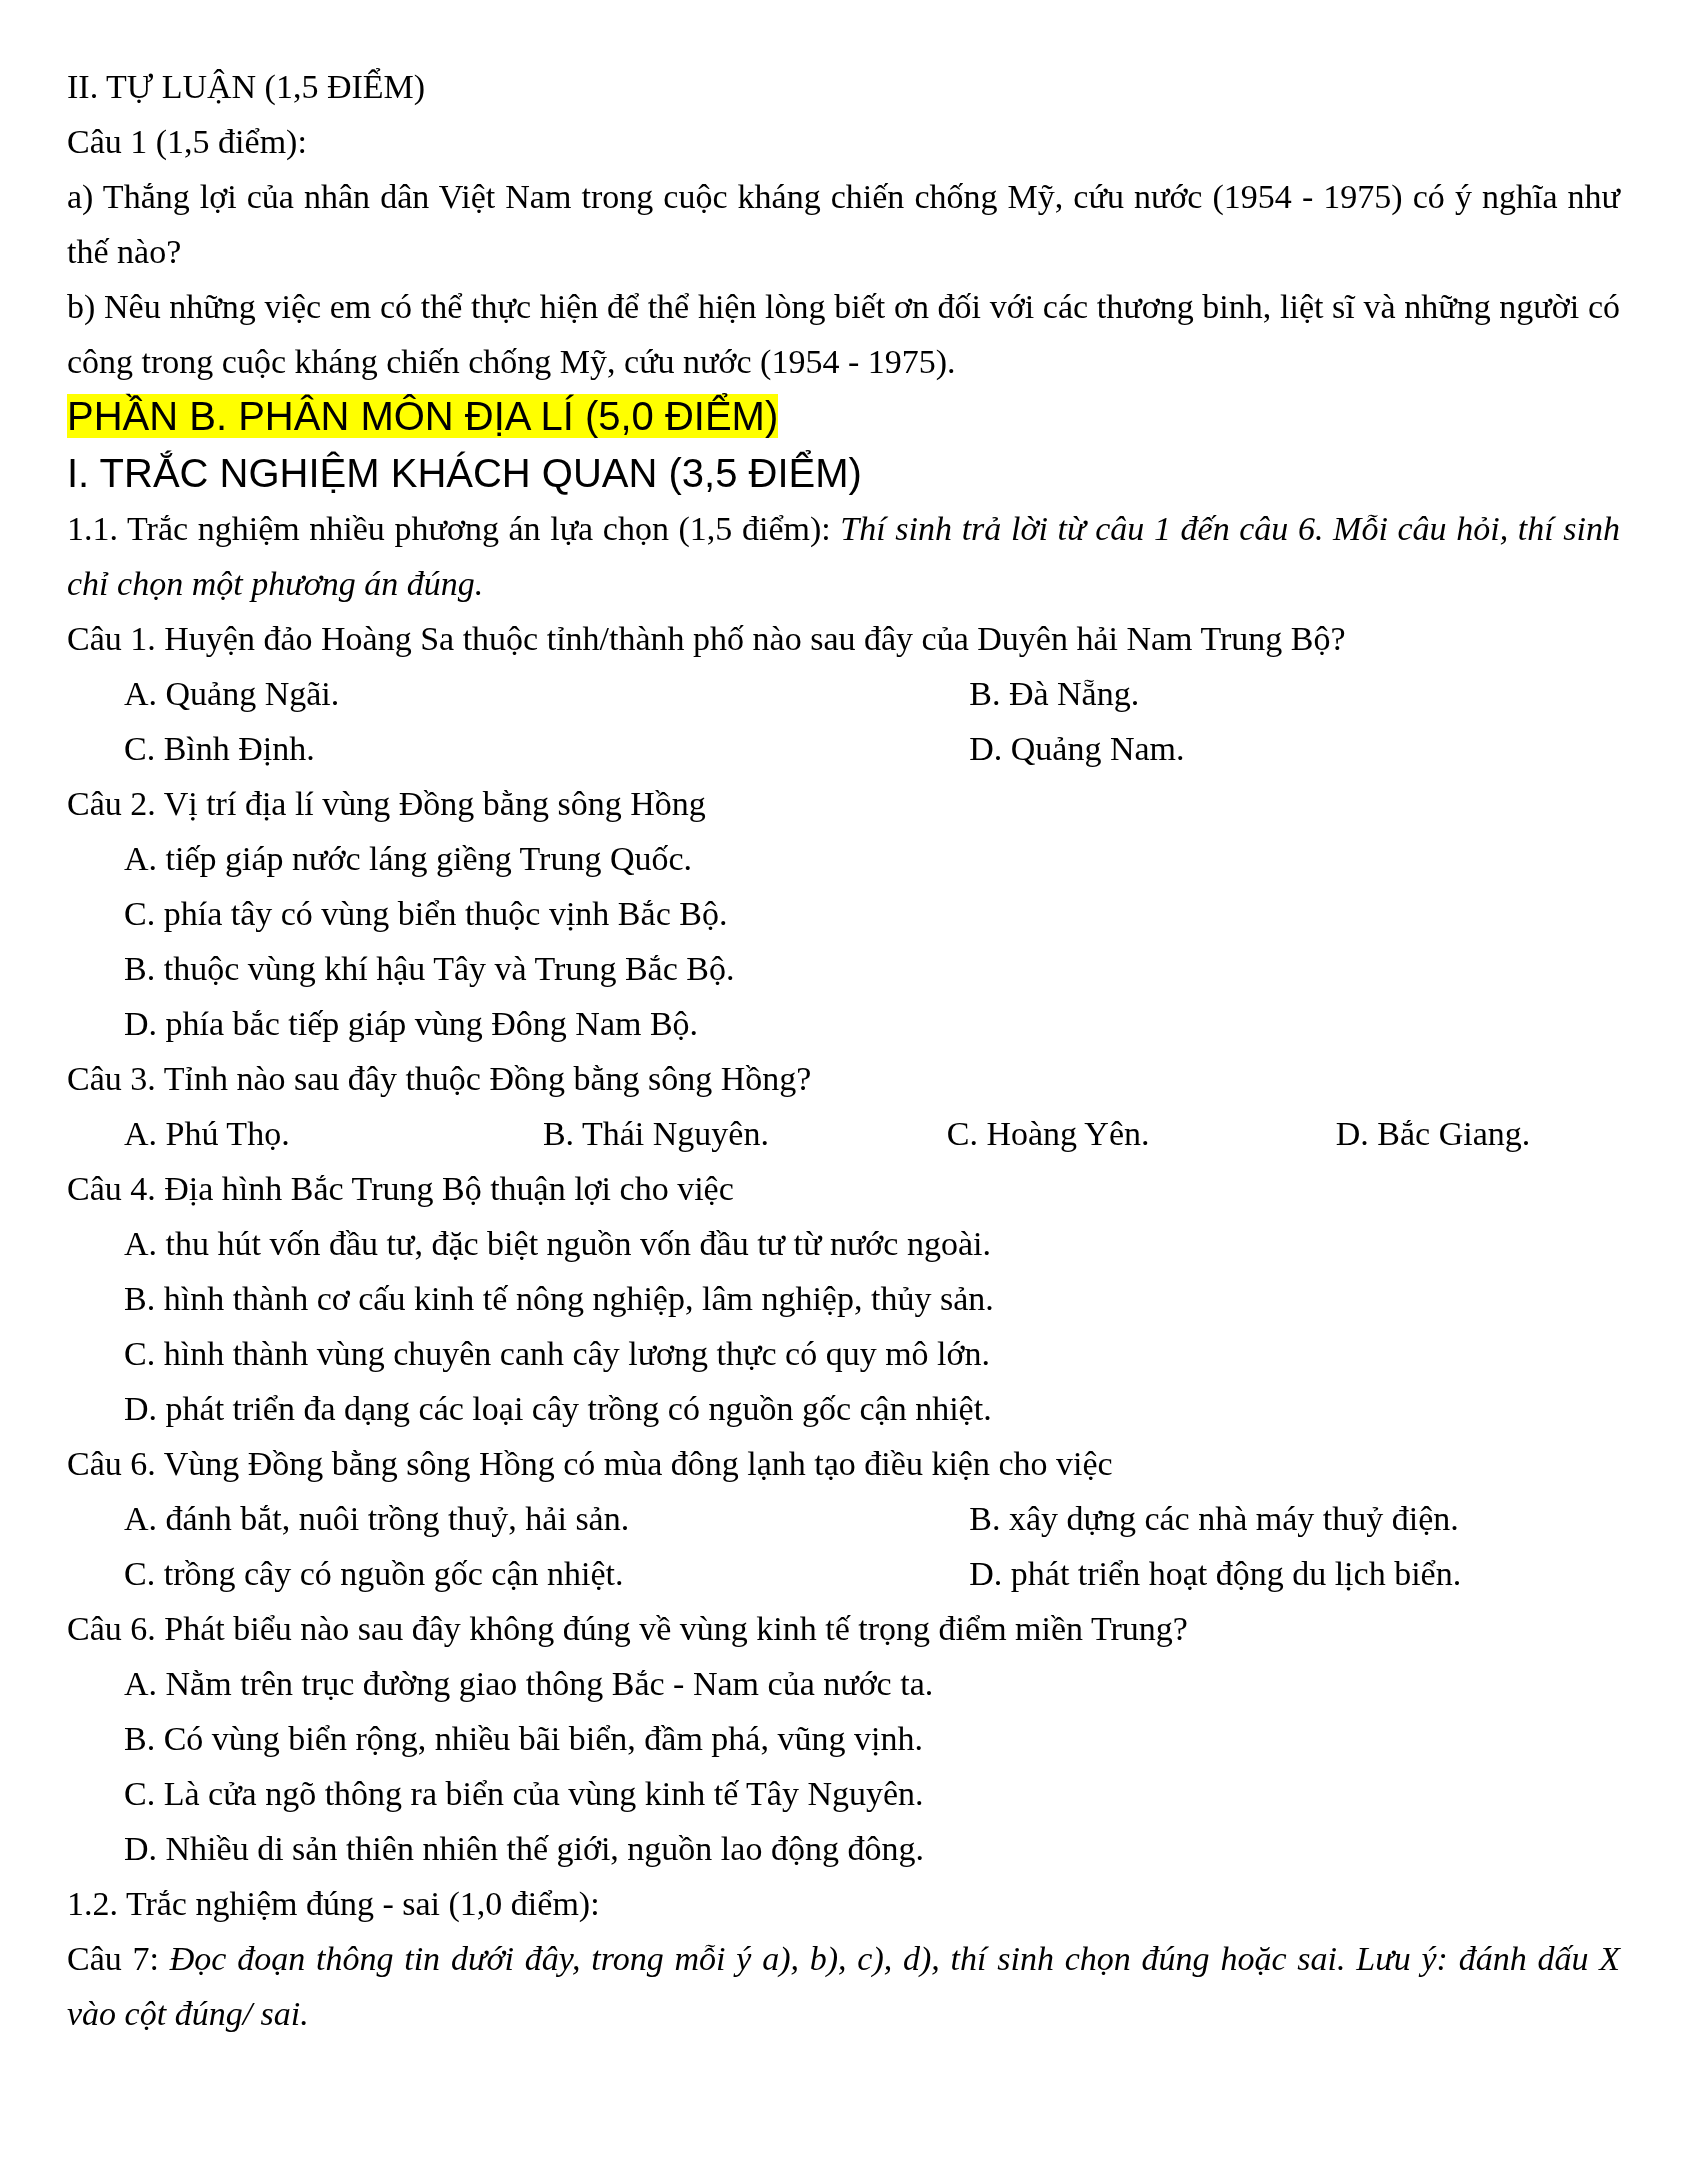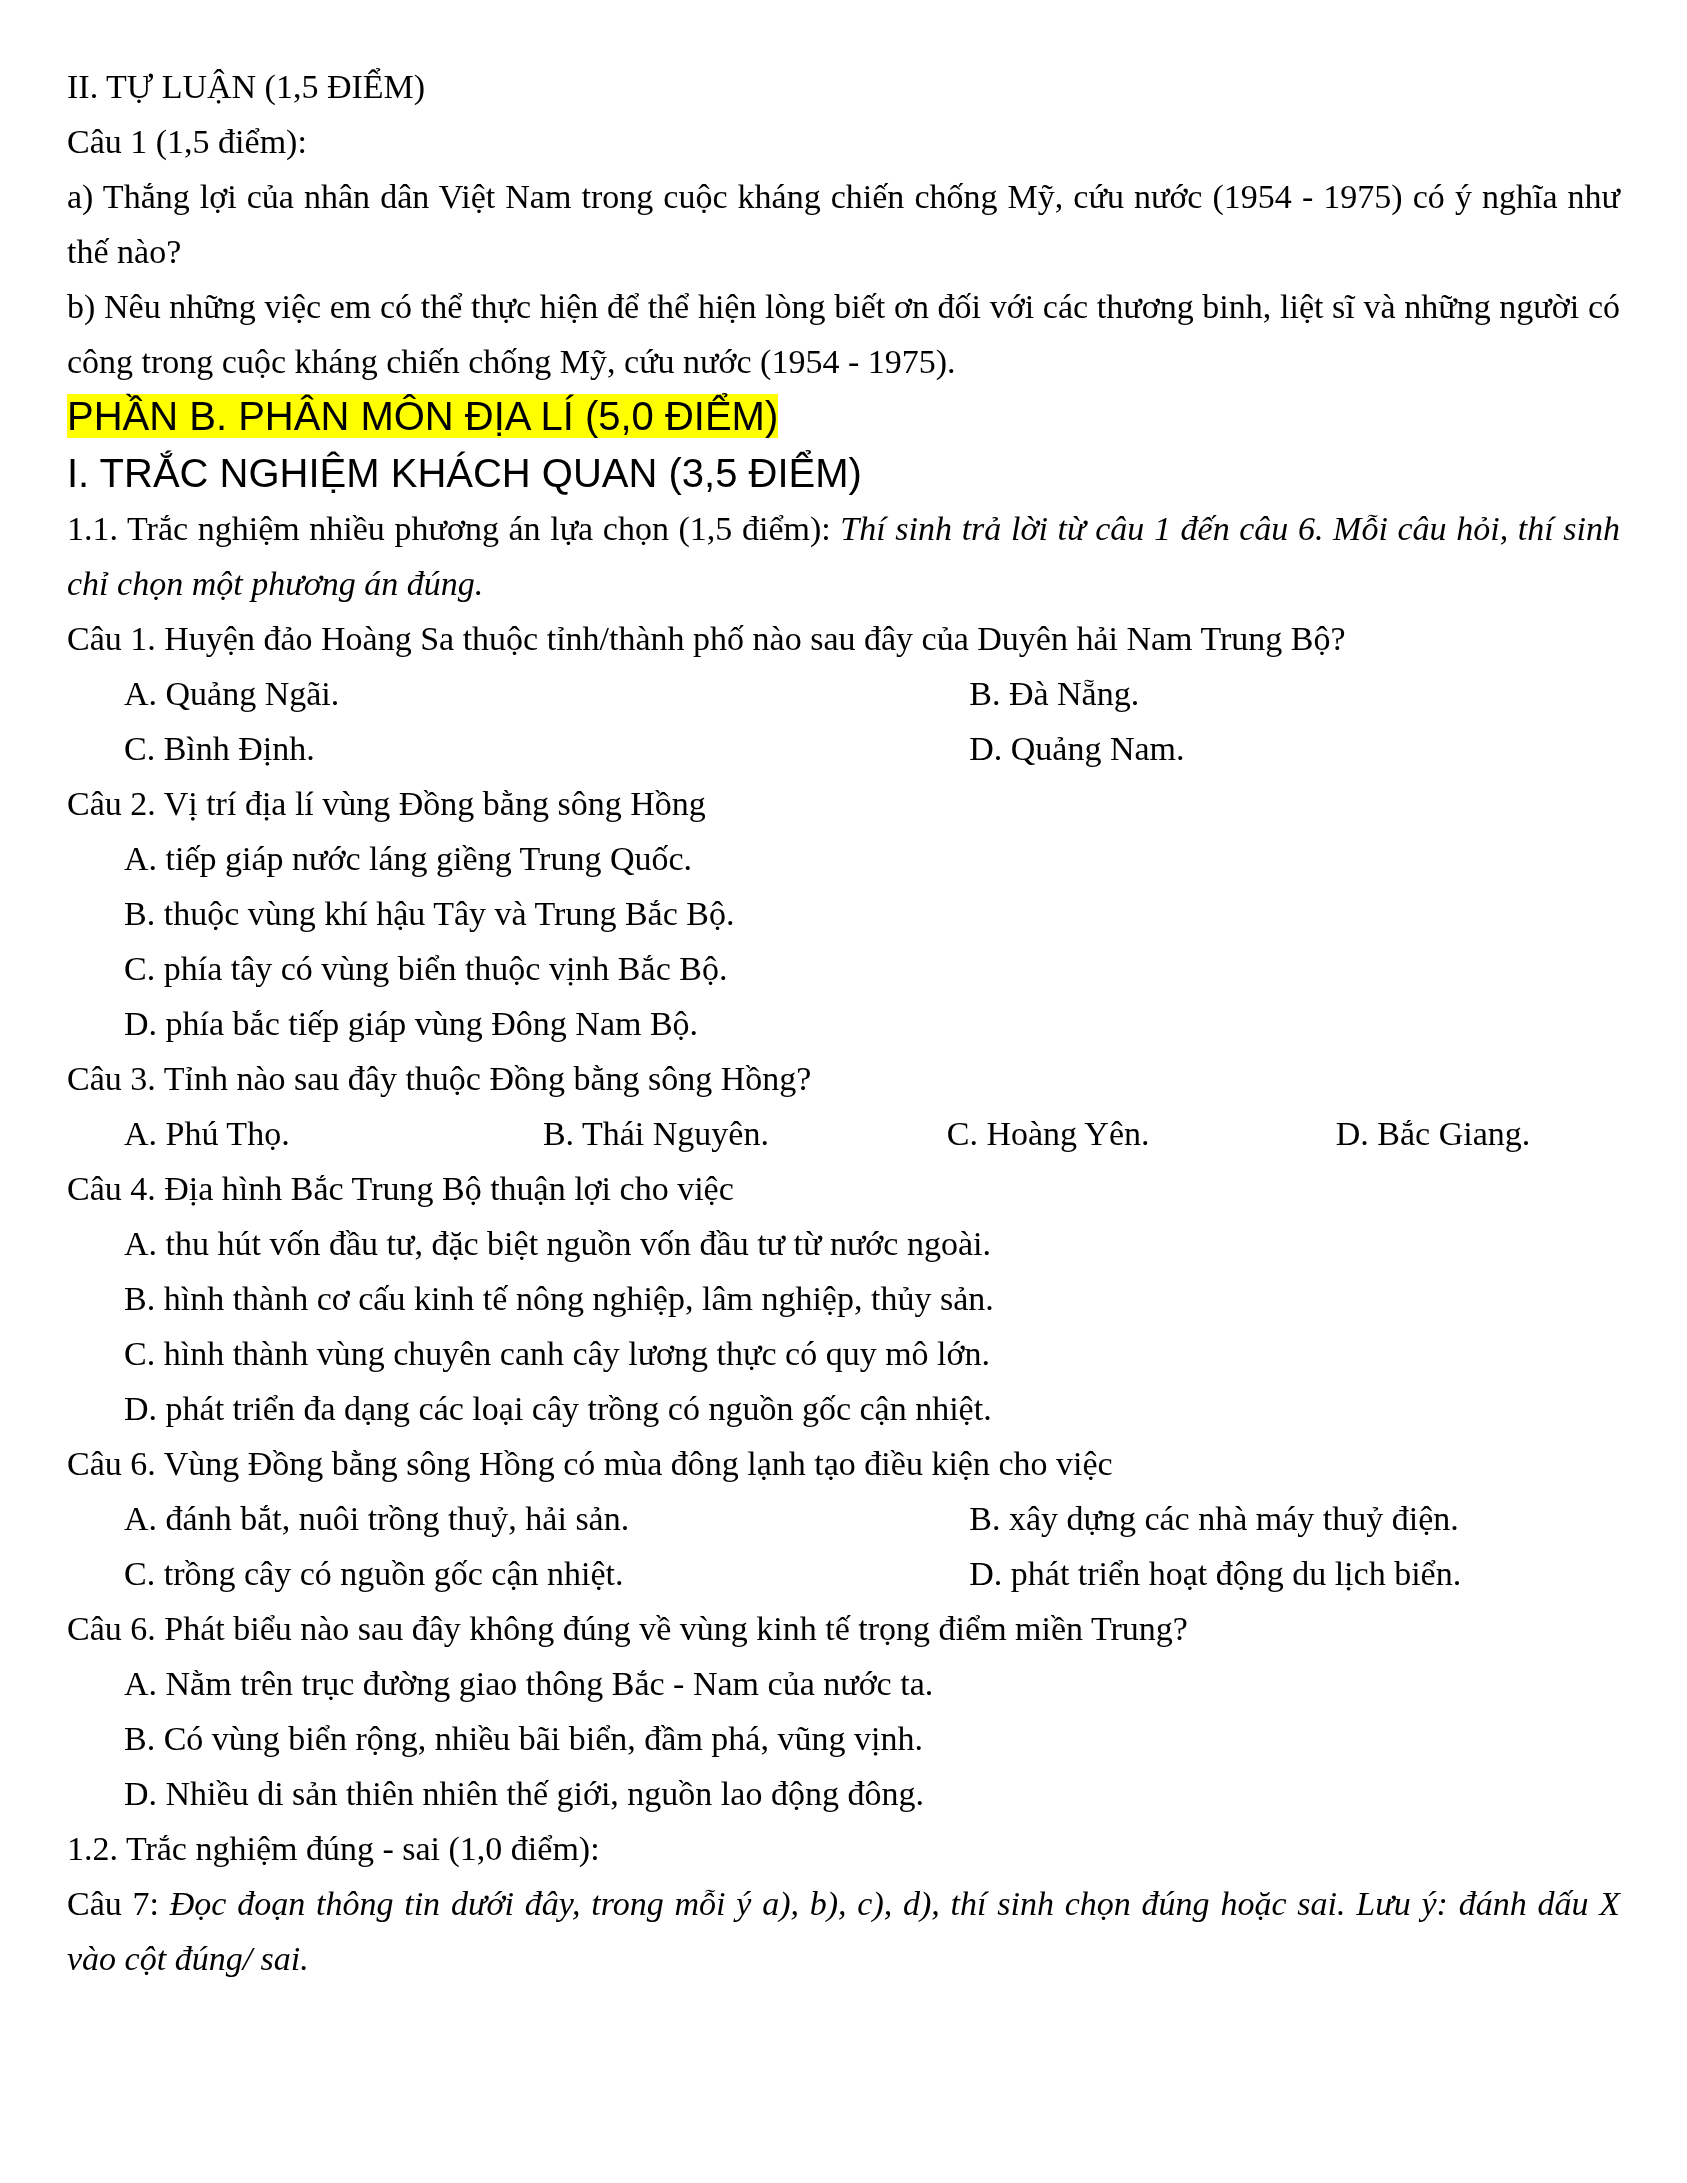--- a/index.html
+++ b/index.html
@@ -56,8 +56,8 @@
   <p><span class="b">Câu 2</span><span>. Vị trí địa lí vùng Đồng bằng sông Hồng</span></p>
   <div>
     <p class="opt"><span class="b">A.</span><span> tiếp giáp nước láng giềng Trung Quốc.</span></p>
+    <p class="opt"><span class="b">C.</span><span> phía tây có vùng biển thuộc vịnh Bắc Bộ.</span></p>
     <p class="opt"><span class="b">B.</span><span> thuộc vùng khí hậu Tây và Trung Bắc Bộ.</span></p>
-    <p class="opt"><span class="b">C.</span><span> phía tây có vùng biển thuộc vịnh Bắc Bộ.</span></p>
     <p class="opt"><span class="b">D.</span><span> phía bắc tiếp giáp vùng Đông Nam Bộ.</span></p>
   </div>
 

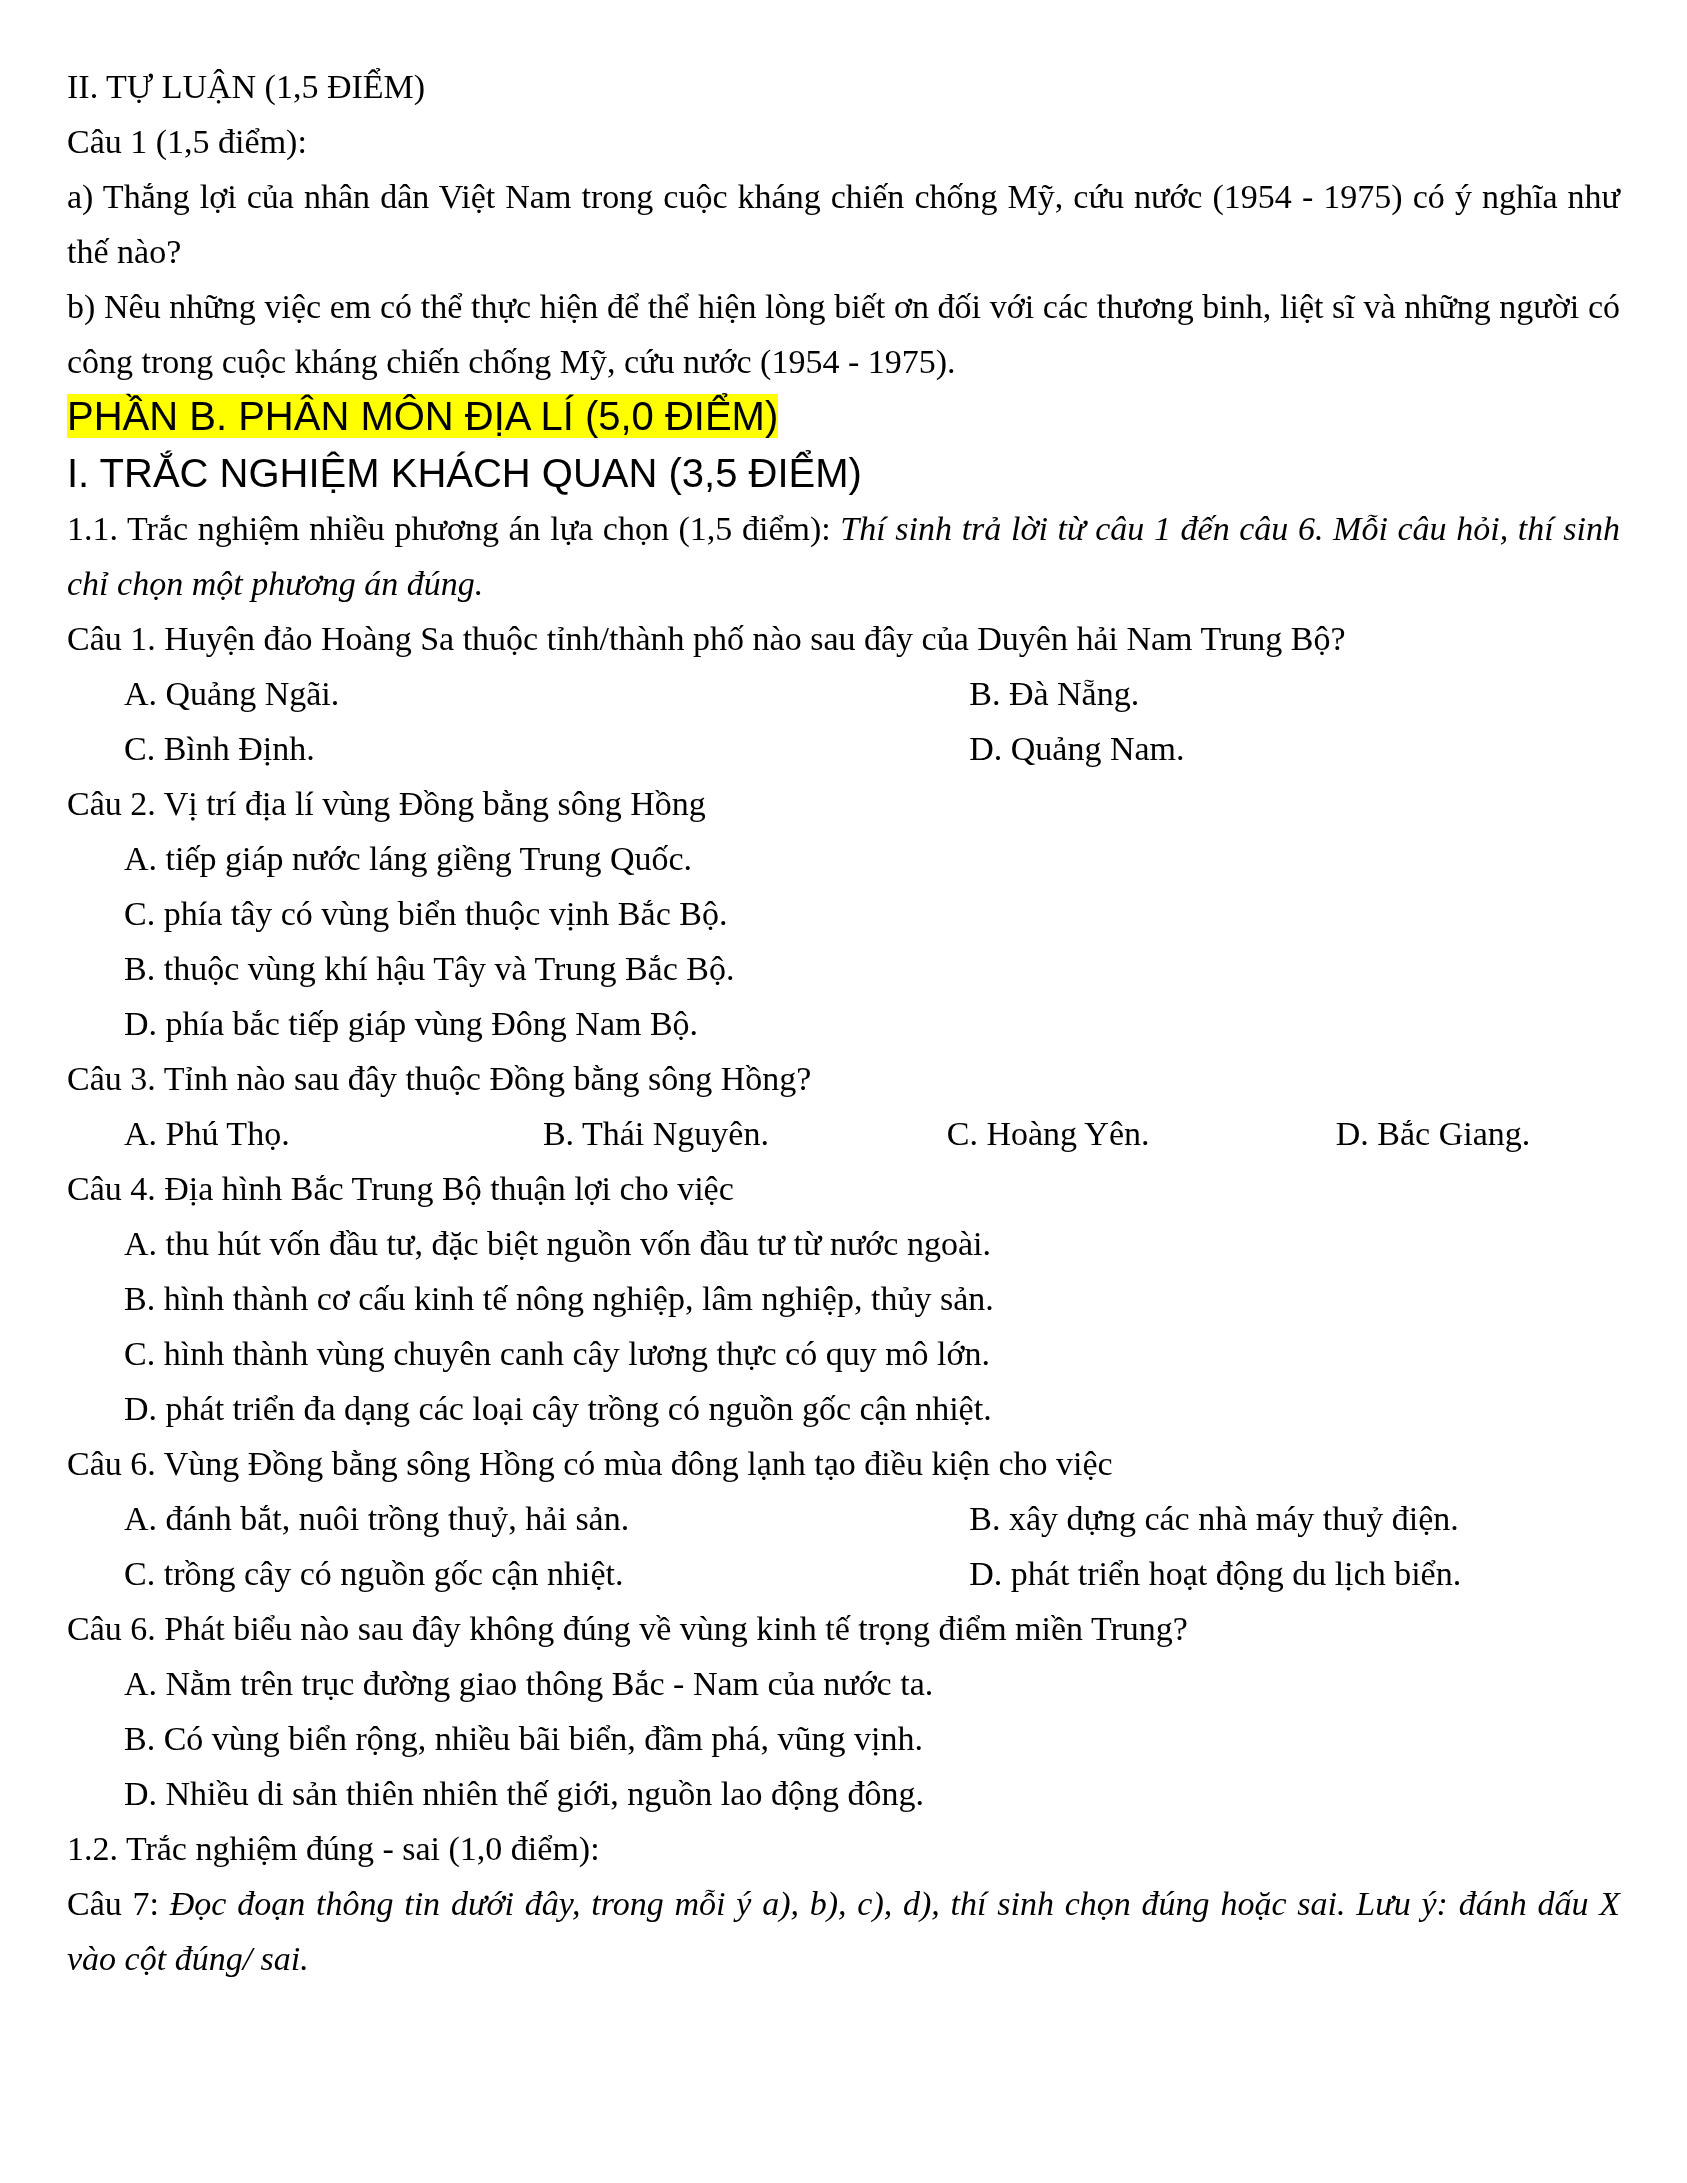--- a/index.html
+++ b/index.html
@@ -89,6 +89,7 @@
   <div>
     <p class="opt"><span class="b">A.</span><span> Nằm trên trục đường giao thông Bắc - Nam của nước ta.</span></p>
     <p class="opt"><span class="b">B.</span><span> Có vùng biển rộng, nhiều bãi biển, đầm phá, vũng vịnh.</span></p>
+    <p class="opt"><span class="b">C.</span><span> Là cửa ngõ thông ra biển của vùng kinh tế Tây Nguyên.</span></p>
     <p class="opt"><span class="b">D.</span><span> Nhiều di sản thiên nhiên thế giới, nguồn lao động đông.</span></p>
   </div>
 

